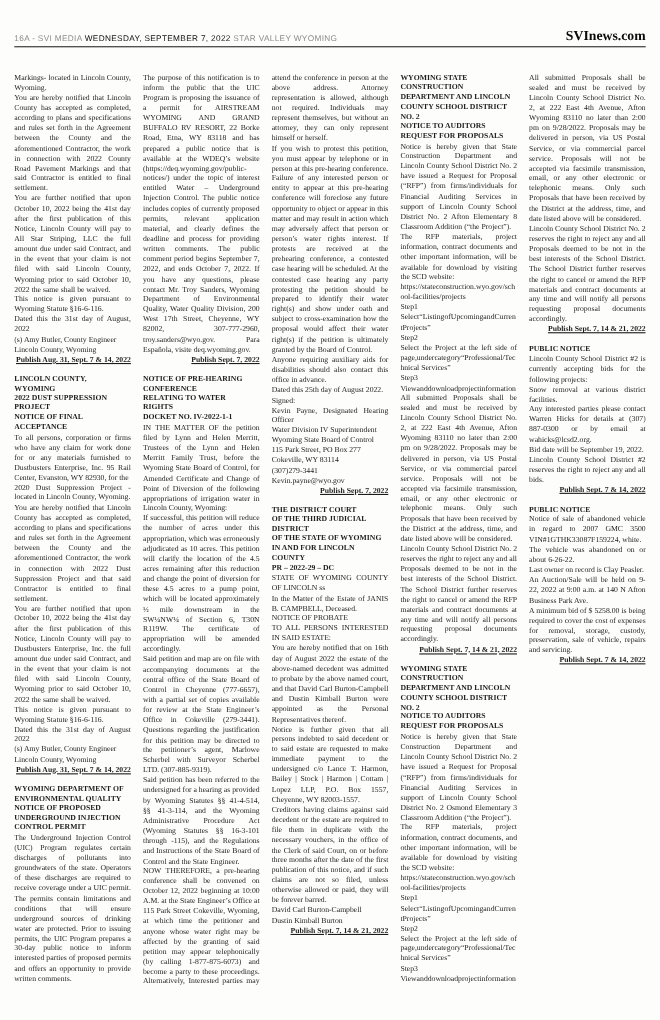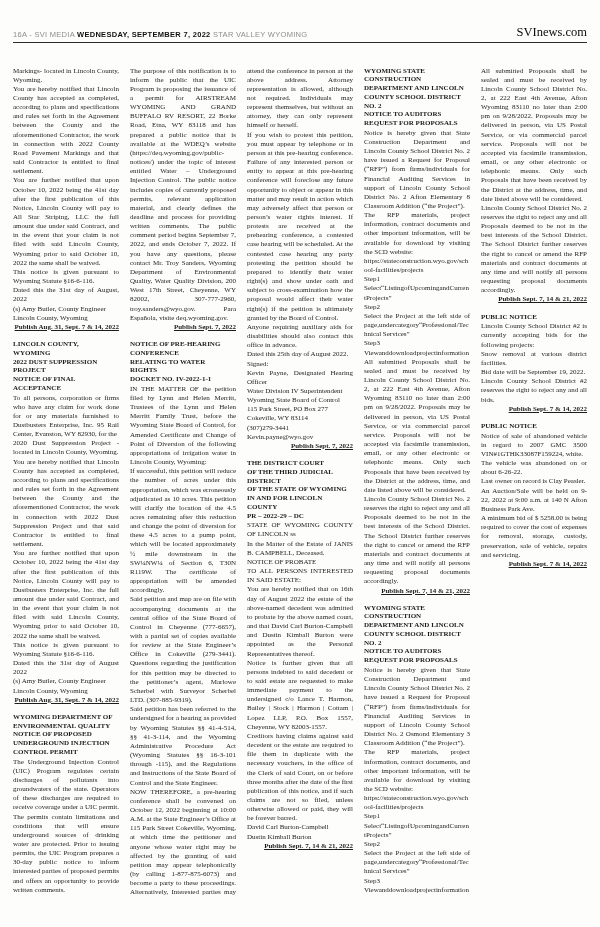--- a/index.html
+++ b/index.html
@@ -13,7 +13,7 @@
     border-bottom:1.5px solid #2a2a2a; padding-bottom:3px;
   }
   .mast-left { font-family:"Liberation Sans","DejaVu Sans",sans-serif; font-size:7.5px; letter-spacing:.3px; color:#8d8d8d; white-space:nowrap; }
-  .mast-left .date { color:#111; font-weight:bold; }
+  .mast-left .date { color:#111; font-weight:normal; }
   .mast-site { font-family:"Liberation Serif","DejaVu Serif",serif; font-weight:normal; font-size:12.5px; color:#0b0b0b; line-height:1; }
   .columns {
     margin-top:24px; height:834px; overflow:hidden;

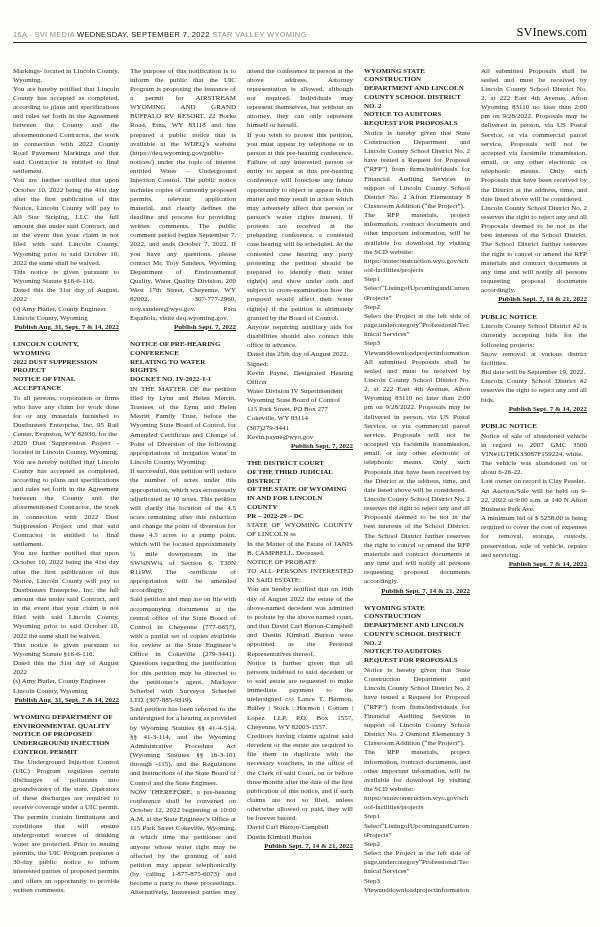--- a/index.html
+++ b/index.html
@@ -14,7 +14,7 @@
   }
   .mast-left { font-family:"Liberation Sans","DejaVu Sans",sans-serif; font-size:7.5px; letter-spacing:.3px; color:#8d8d8d; white-space:nowrap; }
   .mast-left .date { color:#111; font-weight:normal; }
-  .mast-site { font-family:"Liberation Serif","DejaVu Serif",serif; font-weight:normal; font-size:12.5px; color:#0b0b0b; line-height:1; }
+  .mast-site { font-family:"Liberation Serif","DejaVu Serif",serif; font-weight:bold; font-size:12.5px; color:#0b0b0b; line-height:1; }
   .columns {
     margin-top:24px; height:834px; overflow:hidden;
     column-count:5; column-gap:11px; column-fill:auto;

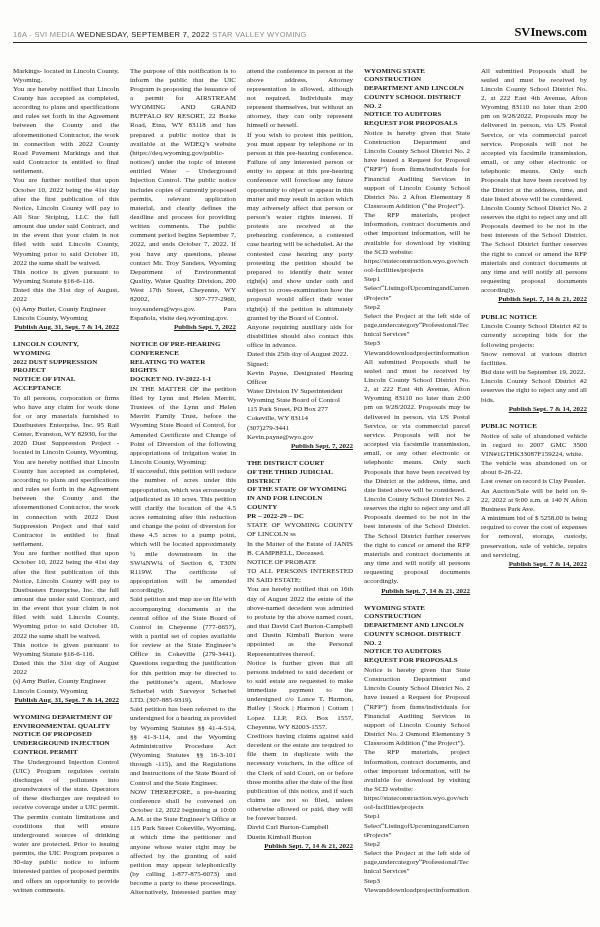--- a/index.html
+++ b/index.html
@@ -182,6 +182,7 @@
         </div>
         <p>Lincoln County School District #2 is currently accepting bids for the following projects:</p>
         <p>Snow removal at various district facilities.</p>
+        <p>Any interested parties please contact Warren Hicks for details at (307) 887-0300 or by email at wahicks@lcsd2.org.</p>
         <p>Bid date will be September 19, 2022.</p>
         <p>Lincoln County School District #2 reserves the right to reject any and all bids.</p>
         <p class="publish">Publish Sept. 7 &amp; 14, 2022</p>

